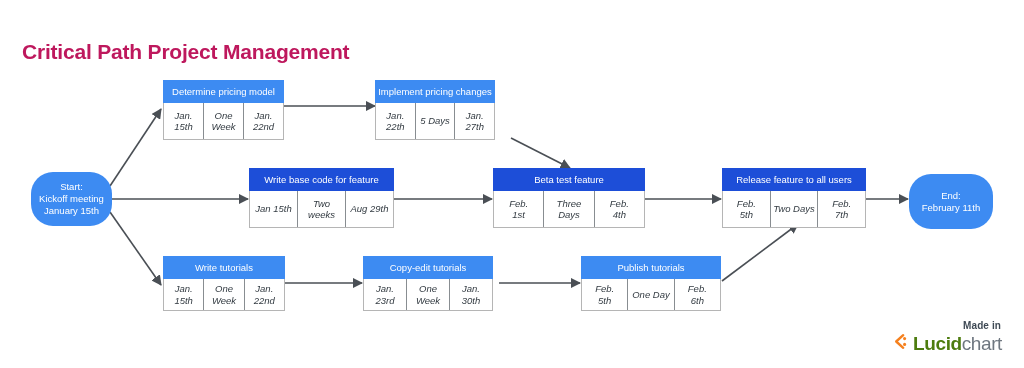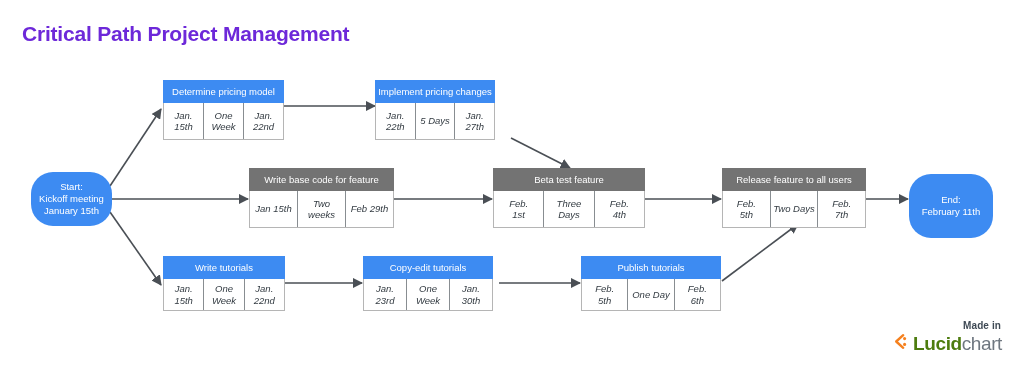--- a/index.html
+++ b/index.html
@@ -23,10 +23,10 @@
 
   .title {
     position: absolute;
-    left: 22px; top: 22px;
+    left: 22px; top: 40px;
     font-size: 21px;
     font-weight: bold;
-    color: #6d28d9;
+    color: #be185d;
     letter-spacing: -0.2px;
     white-space: nowrap;
   }

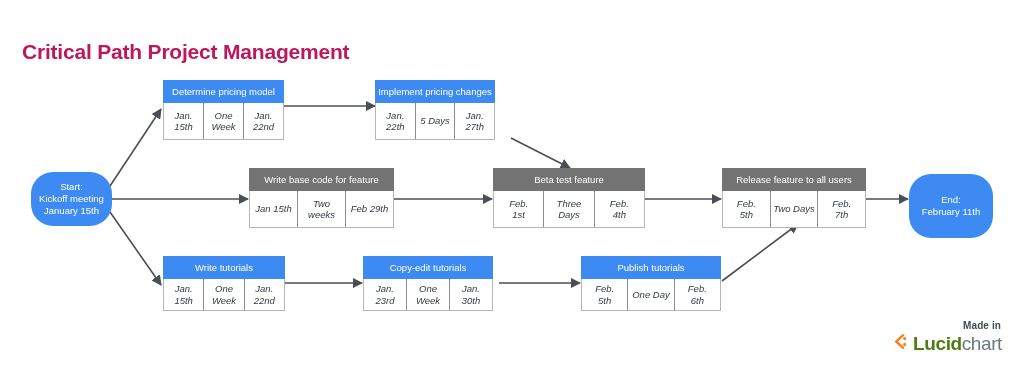--- a/index.html
+++ b/index.html
@@ -66,7 +66,7 @@
     overflow: hidden;
   }
   .task.blue  .task-header { background: #3d8bf2; }
-  .task.red   .task-header { background: #737373; }
+  .task.red   .task-header { background: #1d4ed8; }
   .task-cells {
     flex: 1;
     display: flex;

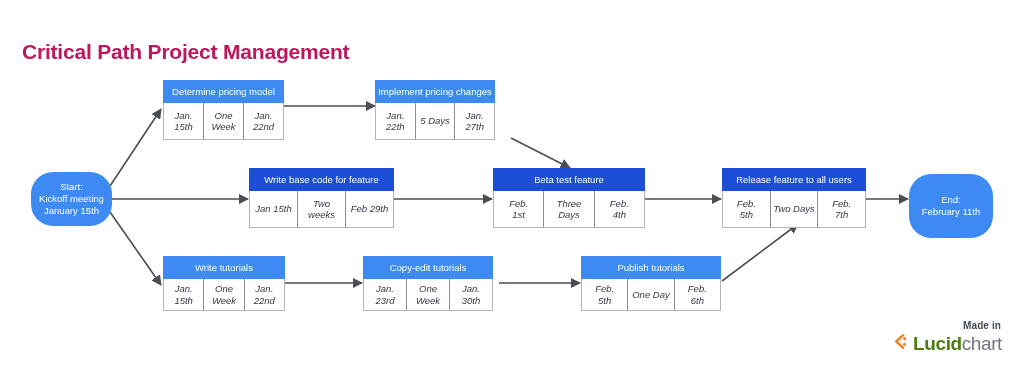--- a/index.html
+++ b/index.html
@@ -164,7 +164,7 @@
 January 15th</span>
   </div>
 
-  <div class="terminator" style="left:909px; top:174px; width:84px; height:64px;">
+  <div class="terminator" style="left:909px; top:174px; width:84px; height:55px;">
     <span style="white-space:pre-line;">End:
 February 11th</span>
   </div>

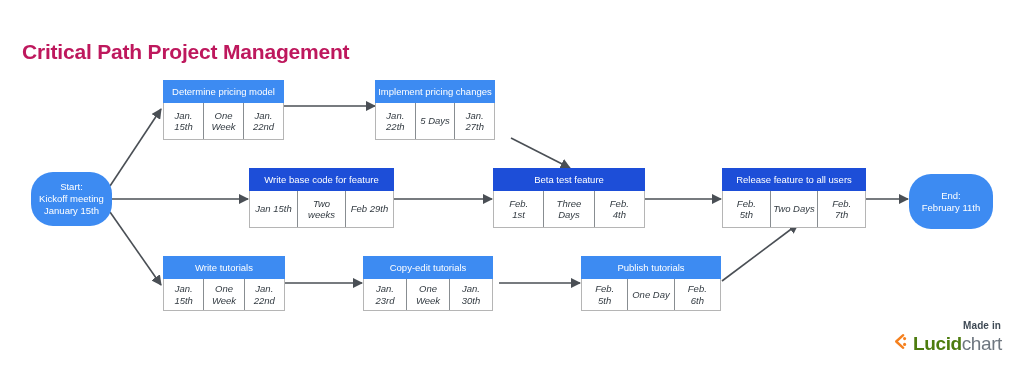--- a/index.html
+++ b/index.html
@@ -198,7 +198,7 @@
       <div class="cell">Jan 15th</div>
       <div class="cell">Two
 weeks</div>
-      <div class="cell">Feb 29th</div>
+      <div class="cell">Aug 29th</div>
     </div>
   </div>
 

